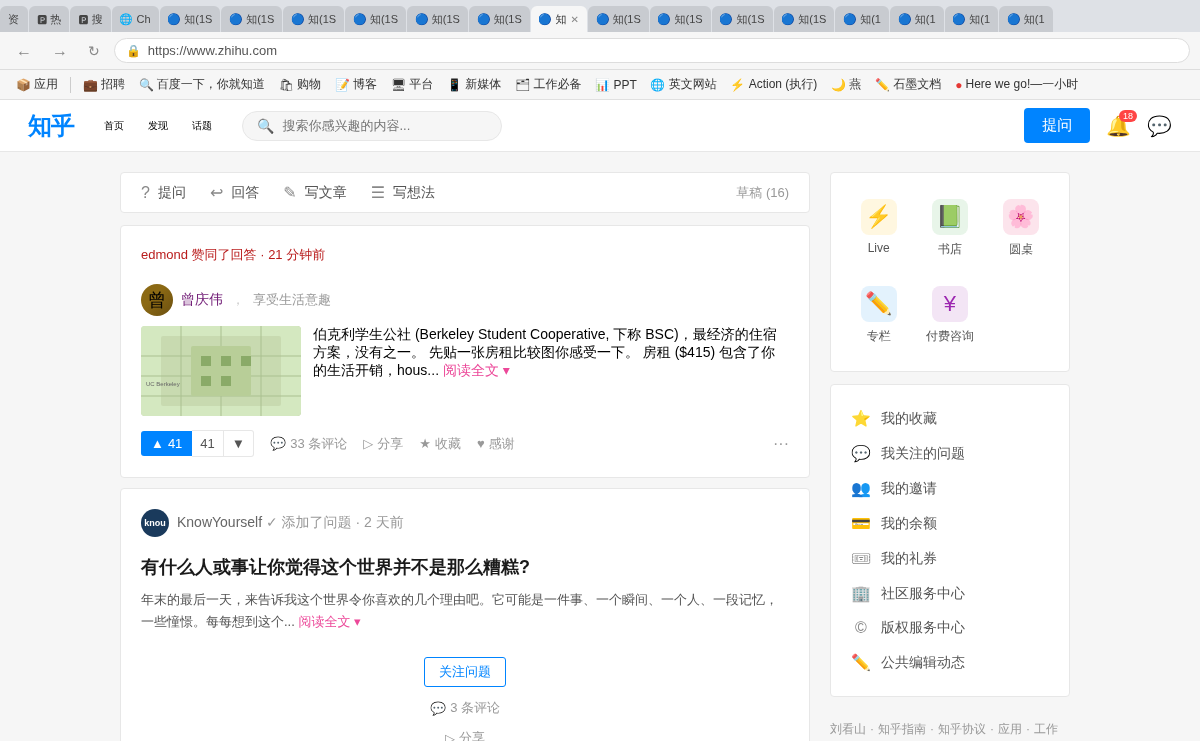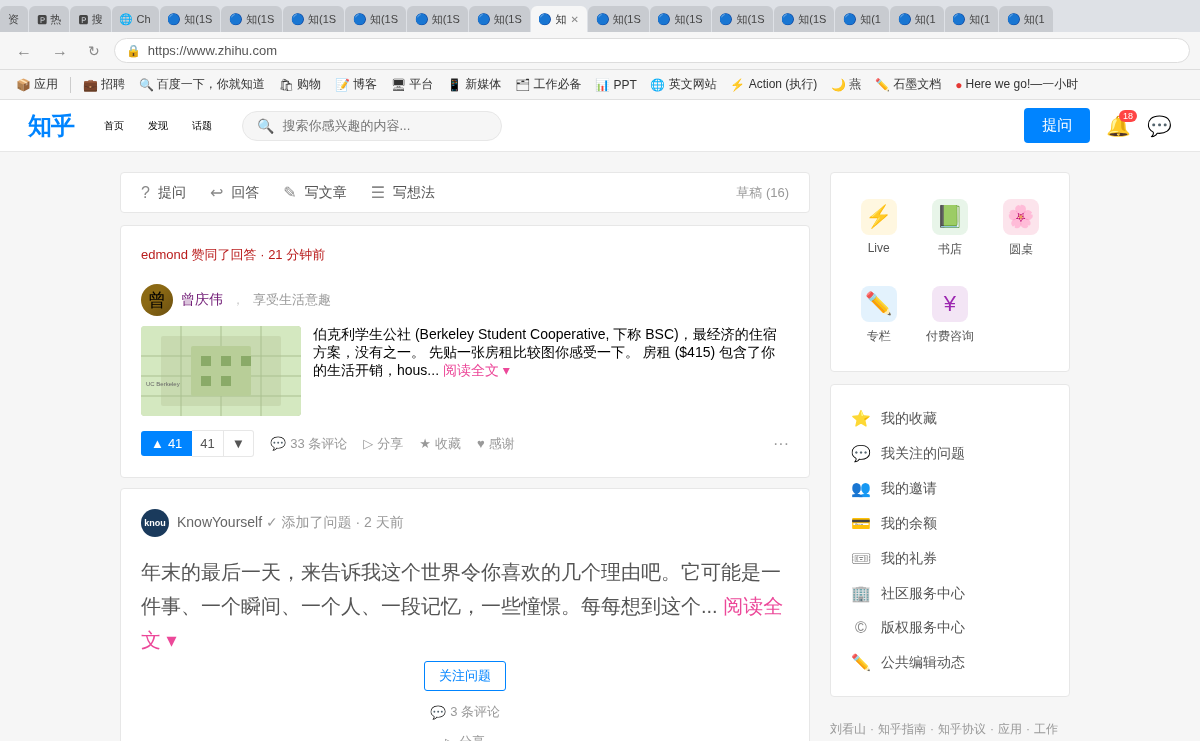--- a/index.html
+++ b/index.html
@@ -364,6 +364,7 @@
               <span> ✓ 添加了问题 · 2 天前</span>
             </span>
           </div>
+          <div class="question-title">有什么人或事让你觉得这个世界并不是那么糟糕?</div>
           <div class="question-text">
             <span>年末的最后一天，来告诉我这个世界令你喜欢的几个理由吧。它可能是一件事、一个瞬间、一个人、一段记忆，一些憧憬。每每想到这个...</span>
             <span class="read-more">阅读全文 ▾</span>

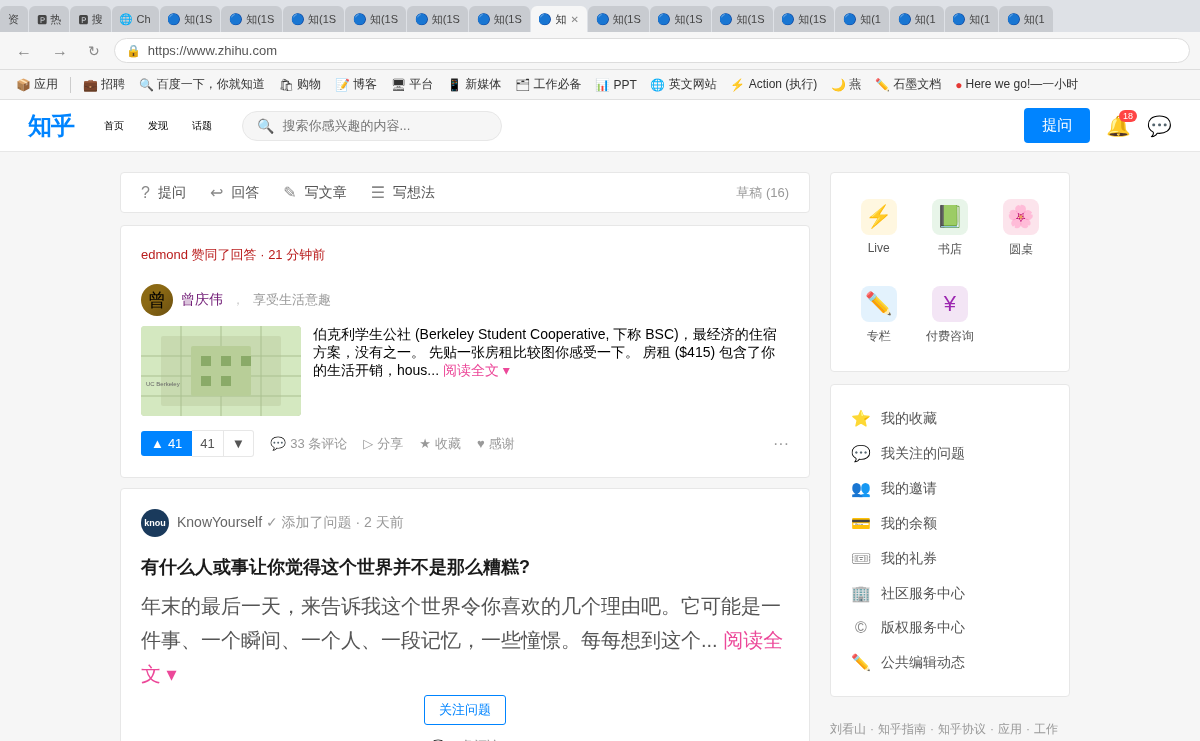--- a/index.html
+++ b/index.html
@@ -80,7 +80,7 @@
     .q-meta-text { font-size: 14px; color: #999; }
     .q-meta-text .org { color: #666; font-weight: 500; cursor: pointer; }
     .question-title { font-size: 18px; font-weight: 600; color: #1a1a1a; margin-bottom: 10px; cursor: pointer; }
-    .question-text { color: #555; font-size: 20px; line-height: 1.7; margin-bottom: 4px; }
+    .question-text { color: #555; font-size: 13px; line-height: 1.7; margin-bottom: 24px; }
     .question-actions { display: flex; align-items: center; gap: 12px; flex-direction: column; }
     .follow-btn { border: 1px solid #0084ff; color: #0084ff; background: white; border-radius: 3px; padding: 5px 14px; font-size: 13px; cursor: pointer; }
 

